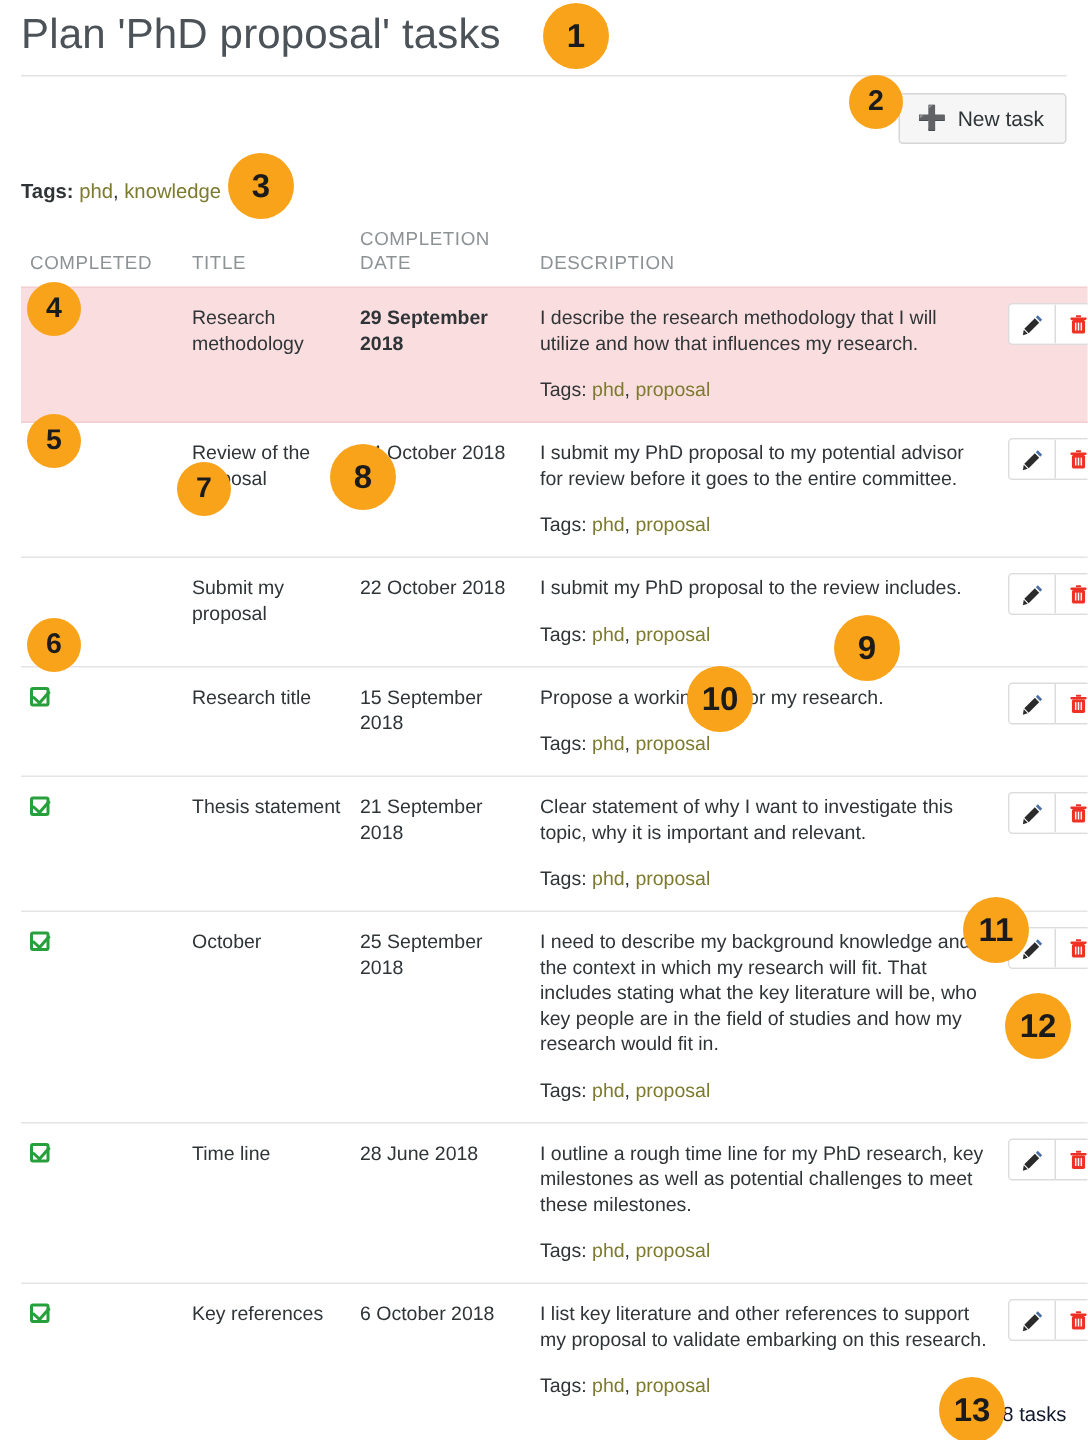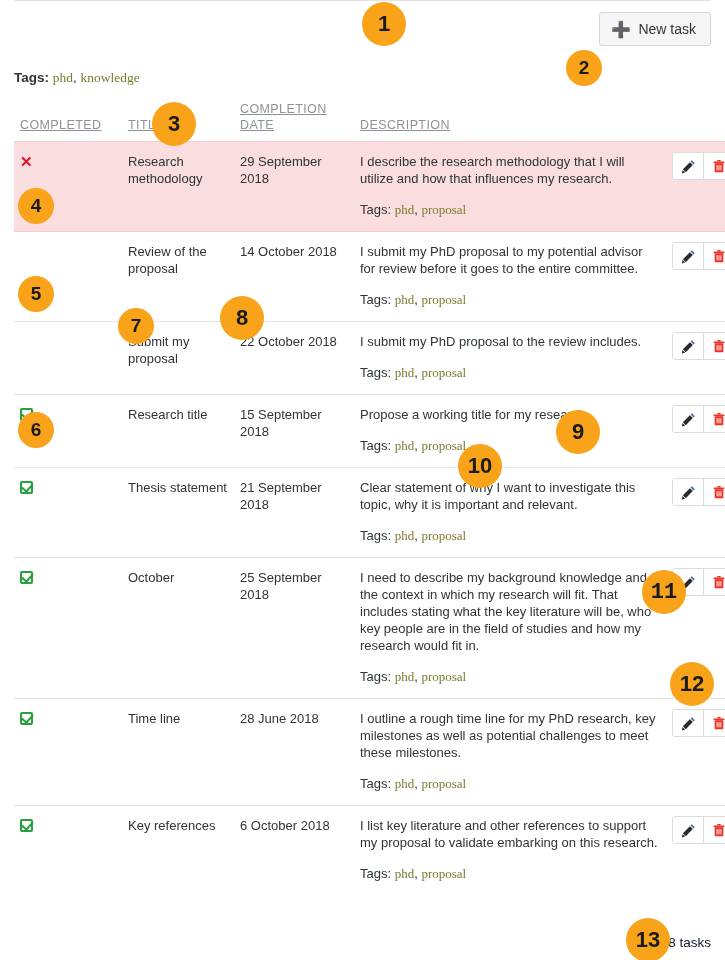--- a/index.html
+++ b/index.html
@@ -212,6 +212,7 @@
 
 <div class="page">
 
+  <h1 class="page-title">Plan 'PhD proposal' tasks</h1>
   <div class="title-rule"></div>
 
   <div class="toolbar">

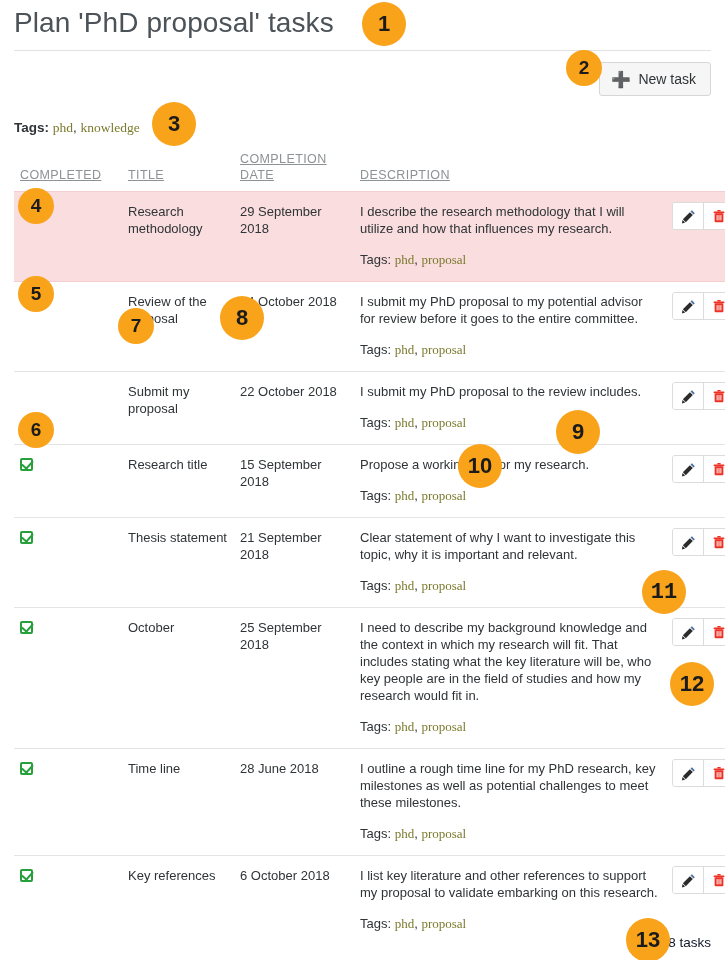--- a/index.html
+++ b/index.html
@@ -79,7 +79,6 @@
   .tag-link {
     color: #7c7a2e;
     text-decoration: none;
-    font-family: Liberation Serif, serif;
   }
 
   

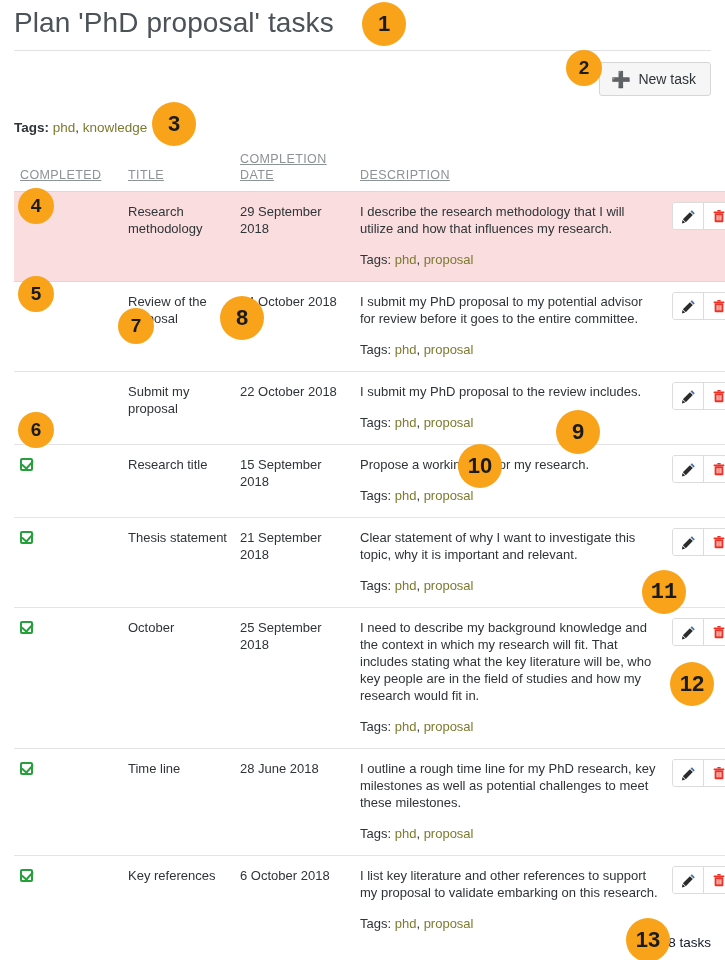--- a/index.html
+++ b/index.html
@@ -99,7 +99,6 @@
     padding: 0 6px 8px 6px;
     vertical-align: bottom;
     line-height: 16px;
-    text-decoration: underline;
   }
   .col-completed { width: 96px; }
   .col-title     { width: 100px; }

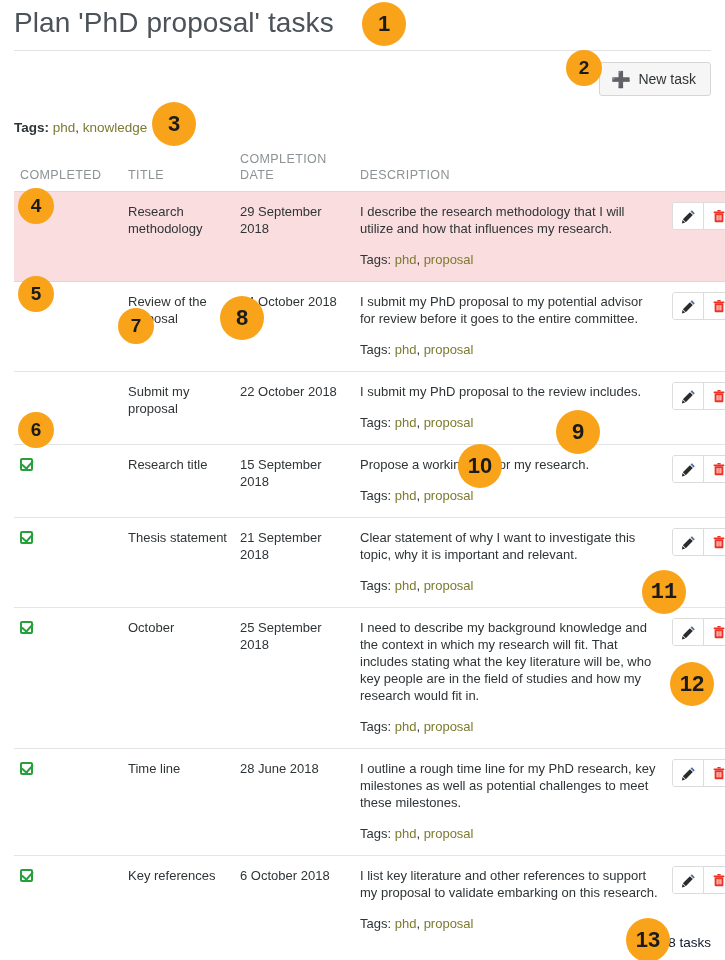--- a/index.html
+++ b/index.html
@@ -122,7 +122,7 @@
   }
   td.cell-completed { padding-left: 10px; }
   td.cell-date { font-size: 13px; }
-  td.cell-date.bold { font-weight: normal; margin-top: 32px; }
+  td.cell-date.bold { font-weight: bold; margin-top: 32px; }
   td.cell-desc { padding-right: 14px; }
   .desc-text { margin: 0 0 0 0; }
   .desc-tags { margin-top: 14px; font-size: 13px; }

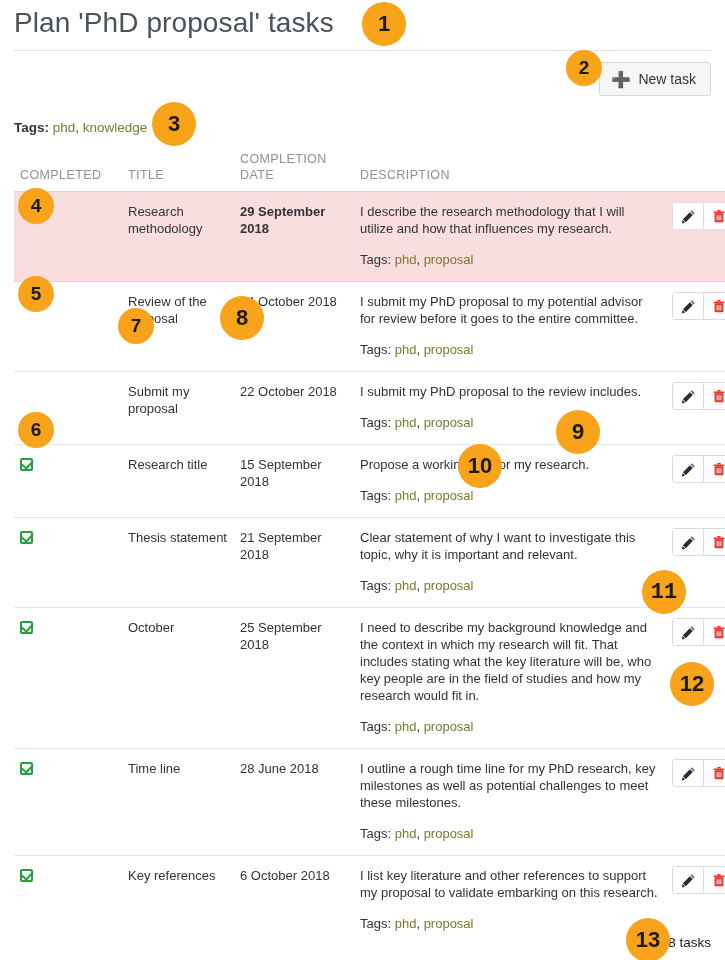--- a/index.html
+++ b/index.html
@@ -511,7 +511,7 @@
       <div class="badge sz-lg" style="left: 220px; top: 296px;">8</div>
       <div class="badge sz-lg" style="left: 556px; top: 410px;">9</div>
       <div class="badge sz-lg" style="left: 458px; top: 444px;">10</div>
-      <div class="badge sz-lg" style="left: 642px; top: 570px; font-family: Liberation Mono, monospace;">11</div>
+      <div class="badge sz-lg" style="left: 642px; top: 598px;">11</div>
       <div class="badge sz-lg" style="left: 670px; top: 662px;">12</div>
       <div class="badge sz-lg" style="left: 626px; top: 918px;">13</div>
     </div>

